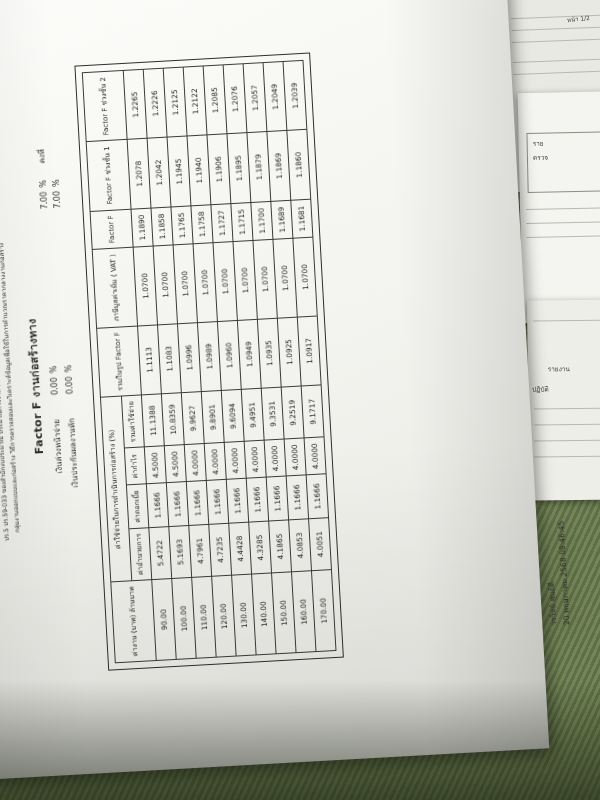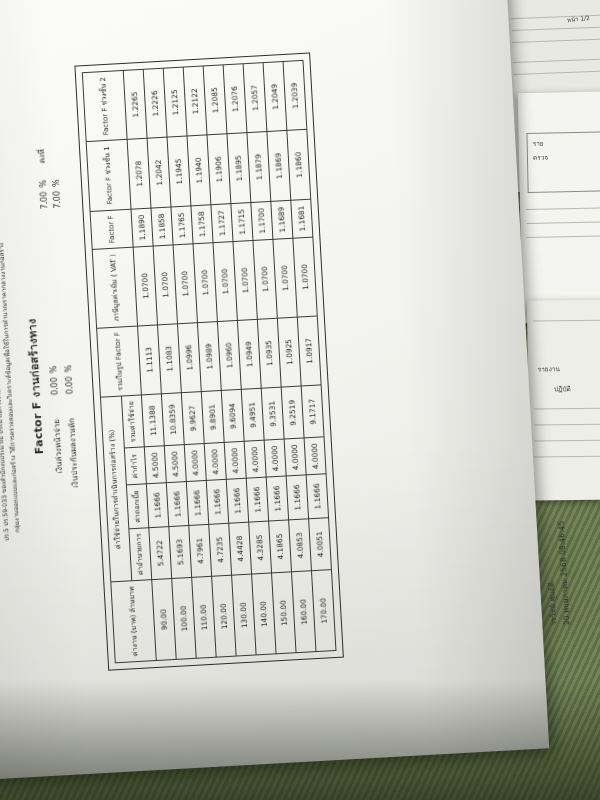--- a/index.html
+++ b/index.html
@@ -232,7 +232,7 @@
 
   <div class="paper-right" id="paper-r3">
     <div class="rline" style="top:20px"></div>
-    <div class="r-text" style="left:10px; top:64px;">รายงาน</div>
+    <div class="r-text" style="left:20px; top:64px;">รายงาน</div>
     <div class="r-text" style="left:26px; top:84px;">ปฏิบัติ</div>
     <div class="rline" style="top:108px"></div>
     <div class="rline" style="top:124px"></div>

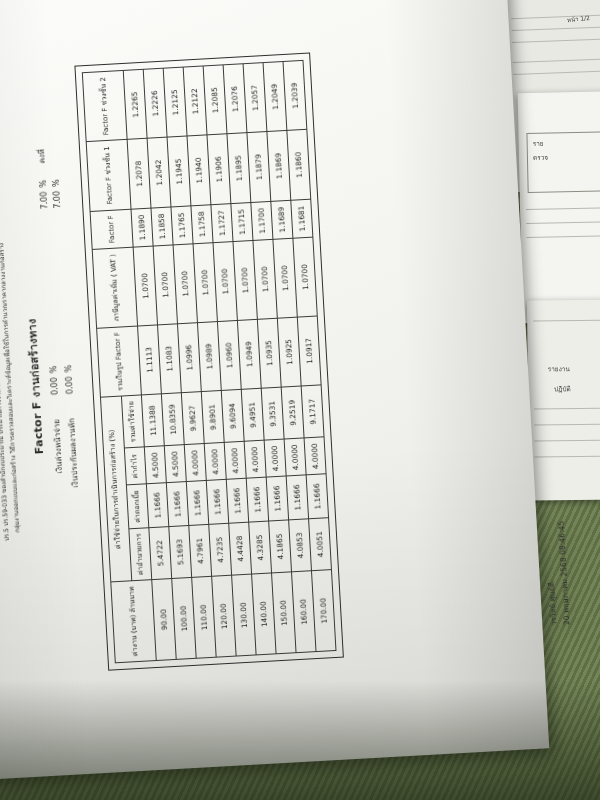--- a/index.html
+++ b/index.html
@@ -233,7 +233,7 @@
   <div class="paper-right" id="paper-r3">
     <div class="rline" style="top:20px"></div>
     <div class="r-text" style="left:20px; top:64px;">รายงาน</div>
-    <div class="r-text" style="left:26px; top:84px;">ปฏิบัติ</div>
+    <div class="r-text" style="left:4px; top:84px;">ปฏิบัติ</div>
     <div class="rline" style="top:108px"></div>
     <div class="rline" style="top:124px"></div>
     <div class="rline" style="top:140px"></div>

